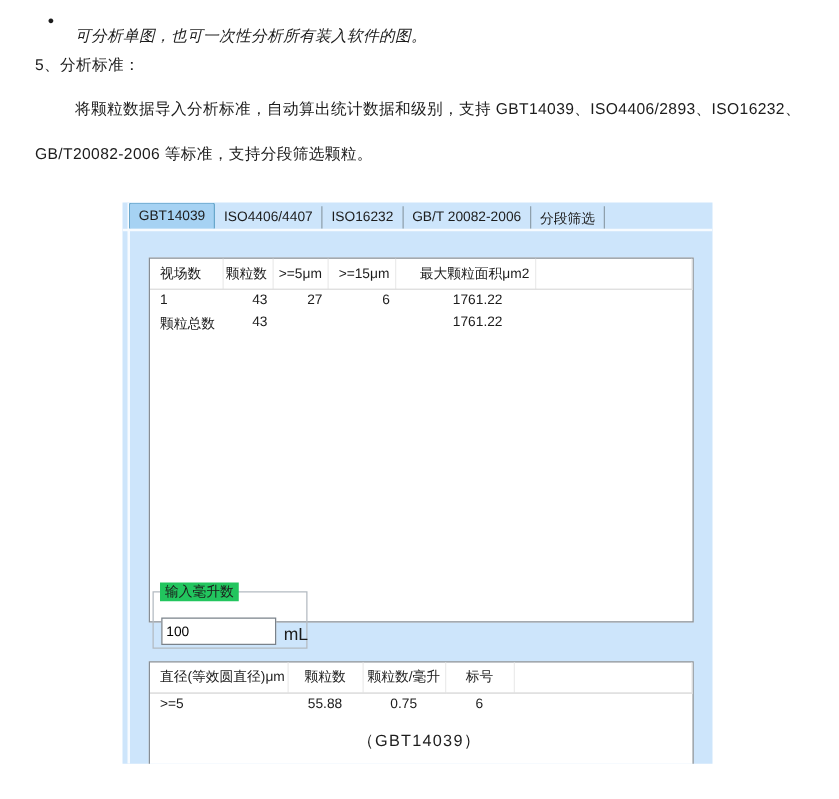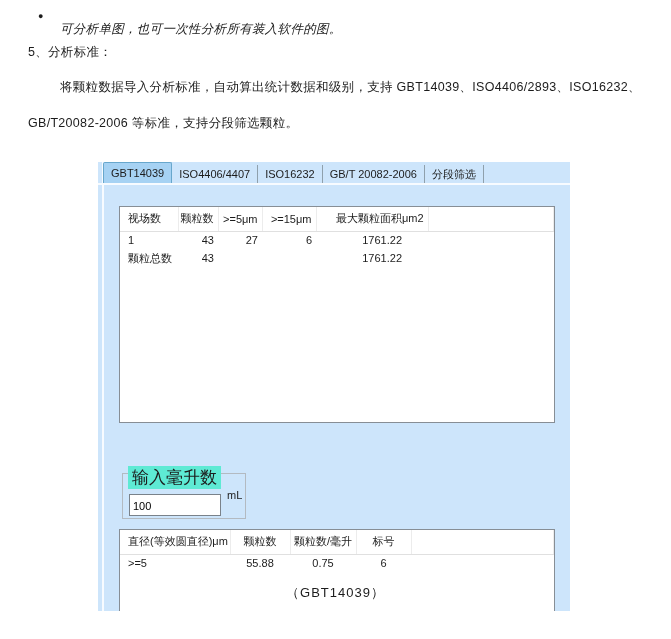--- a/index.html
+++ b/index.html
@@ -22,7 +22,7 @@
   .tab-underline { position:absolute; left:0; top:21px; width:100%; height:2px; background:#f7fbff; }
 
   .whitebox { position:absolute; background:#ffffff; border:1px solid #878e95; }
-  .box1 { left:21px; top:44px; width:436px; height:217px; }
+  .box1 { left:21px; top:44px; width:436px; height:292px; }
   .box2 { left:21px; top:367px; width:436px; height:92px; }
 
   table { border-collapse:collapse; table-layout:fixed; width:100%; font-size:11px; }

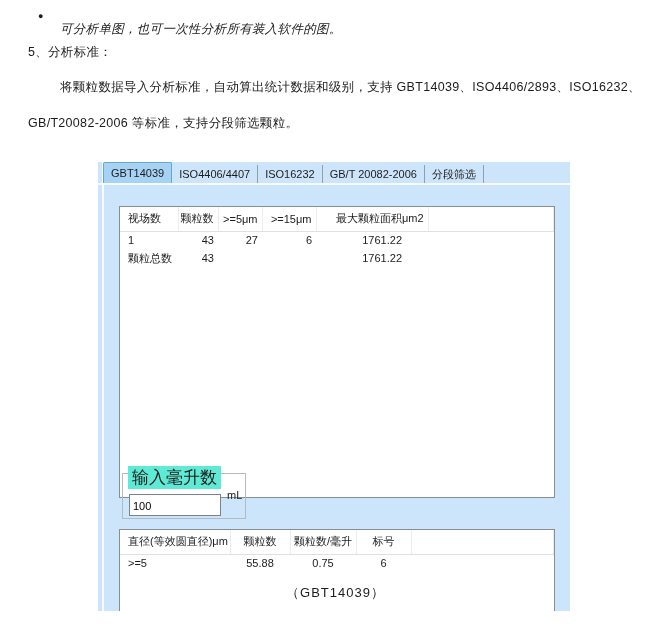--- a/index.html
+++ b/index.html
@@ -36,8 +36,8 @@
 
   .groupbox { position:absolute; left:24px; top:311px; width:124px; height:46px;
     border:1px solid #b3bac1; }
-  .groupbox .gb-label { position:absolute; top:-8px; left:5px; background:#5eead4;
-    padding:0 4px; font-size:17px; white-space:nowrap; }
+  .groupbox .gb-label { position:absolute; top:-8px; left:5px; background:#22c55e;
+    padding:0 4px; font-size:11px; white-space:nowrap; }
   .ml-input { position:absolute; left:6px; top:20px; width:92px; height:22px;
     border:1px solid #7a828a; background:#ffffff; font-size:11px; padding:2px 3px 0 3px;
     font-family:"Liberation Sans", sans-serif; vertical-align:top; }

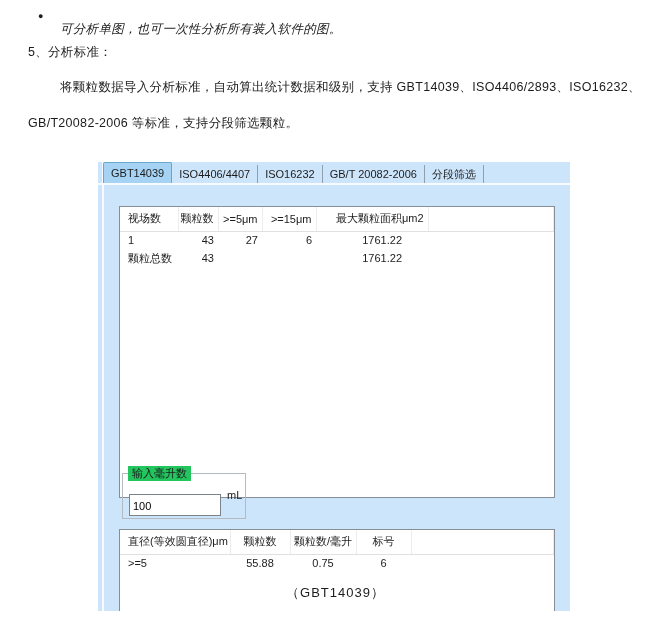--- a/index.html
+++ b/index.html
@@ -41,7 +41,7 @@
   .ml-input { position:absolute; left:6px; top:20px; width:92px; height:22px;
     border:1px solid #7a828a; background:#ffffff; font-size:11px; padding:2px 3px 0 3px;
     font-family:"Liberation Sans", sans-serif; vertical-align:top; }
-  .ml-unit { position:absolute; left:104px; top:15px; font-size:11px; }
+  .ml-unit { position:absolute; left:104px; top:25px; font-size:14px; }
 
   .caption { position:absolute; top:584px; left:0; width:100%; text-align:center;
     font-size:13px; letter-spacing:1px; }

